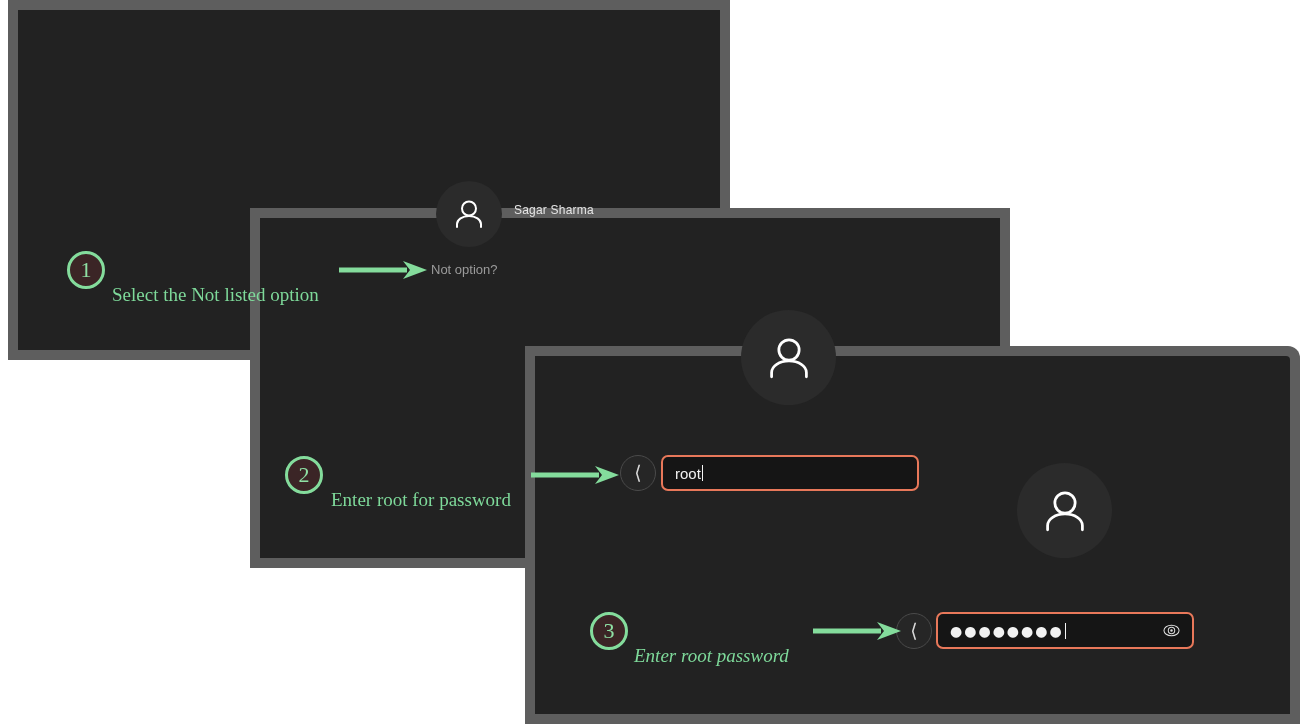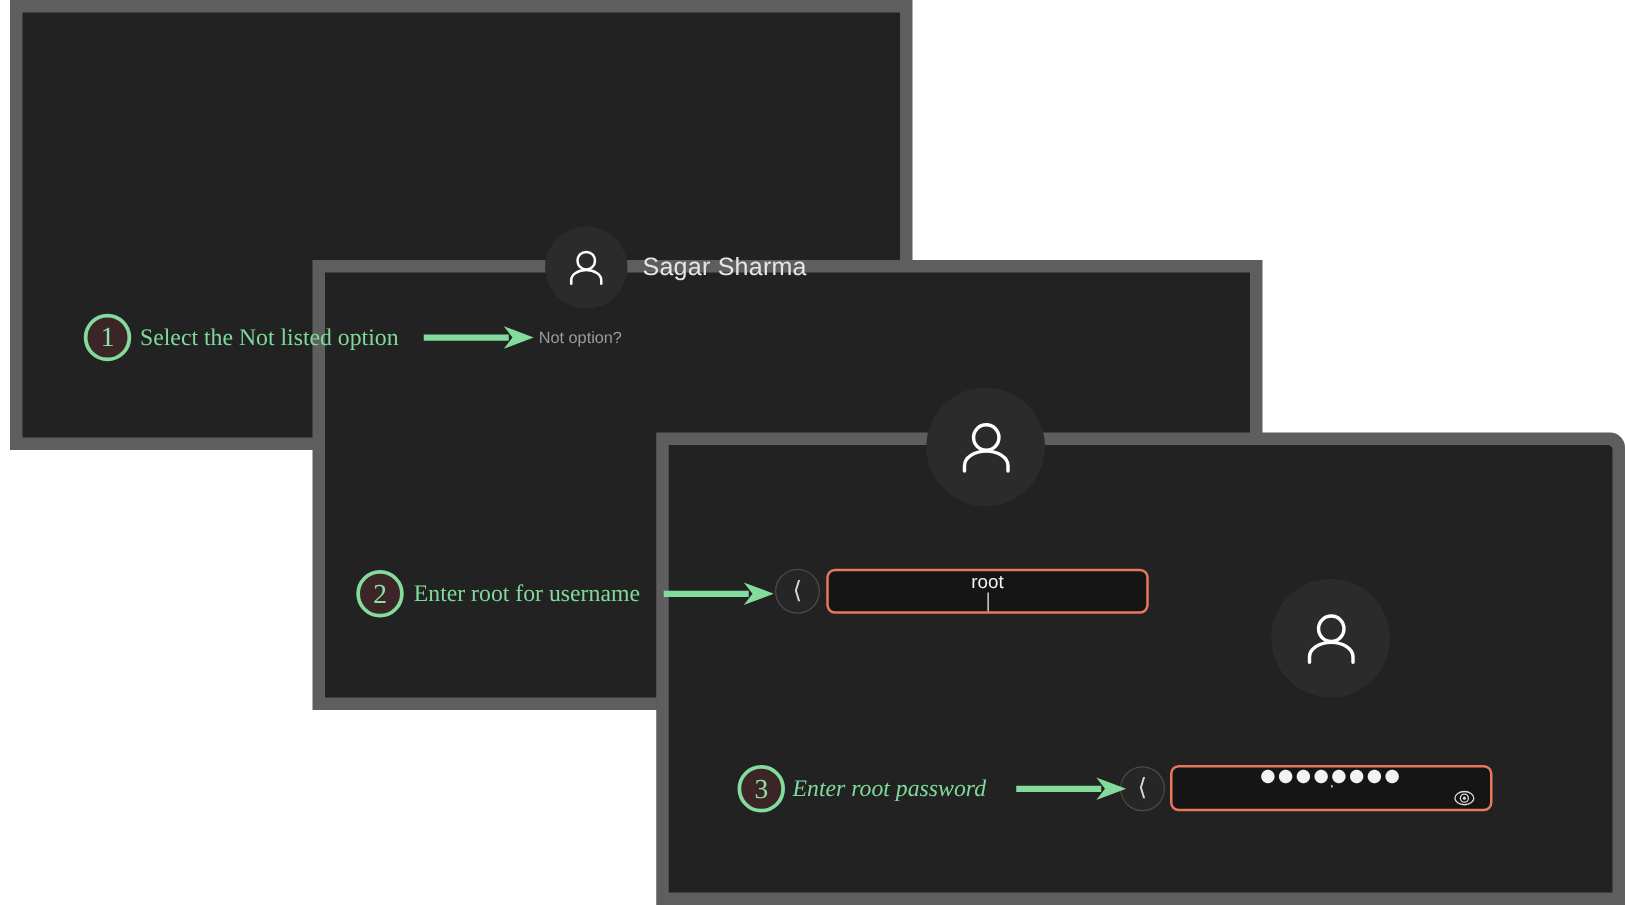--- a/index.html
+++ b/index.html
@@ -64,7 +64,7 @@
     position: absolute;
     left: 514px; top: 203px;
     color: #e6e6e6;
-    font-size: 20px;
+    font-size: 12px;
     letter-spacing: .2px;
     white-space: nowrap;
   }

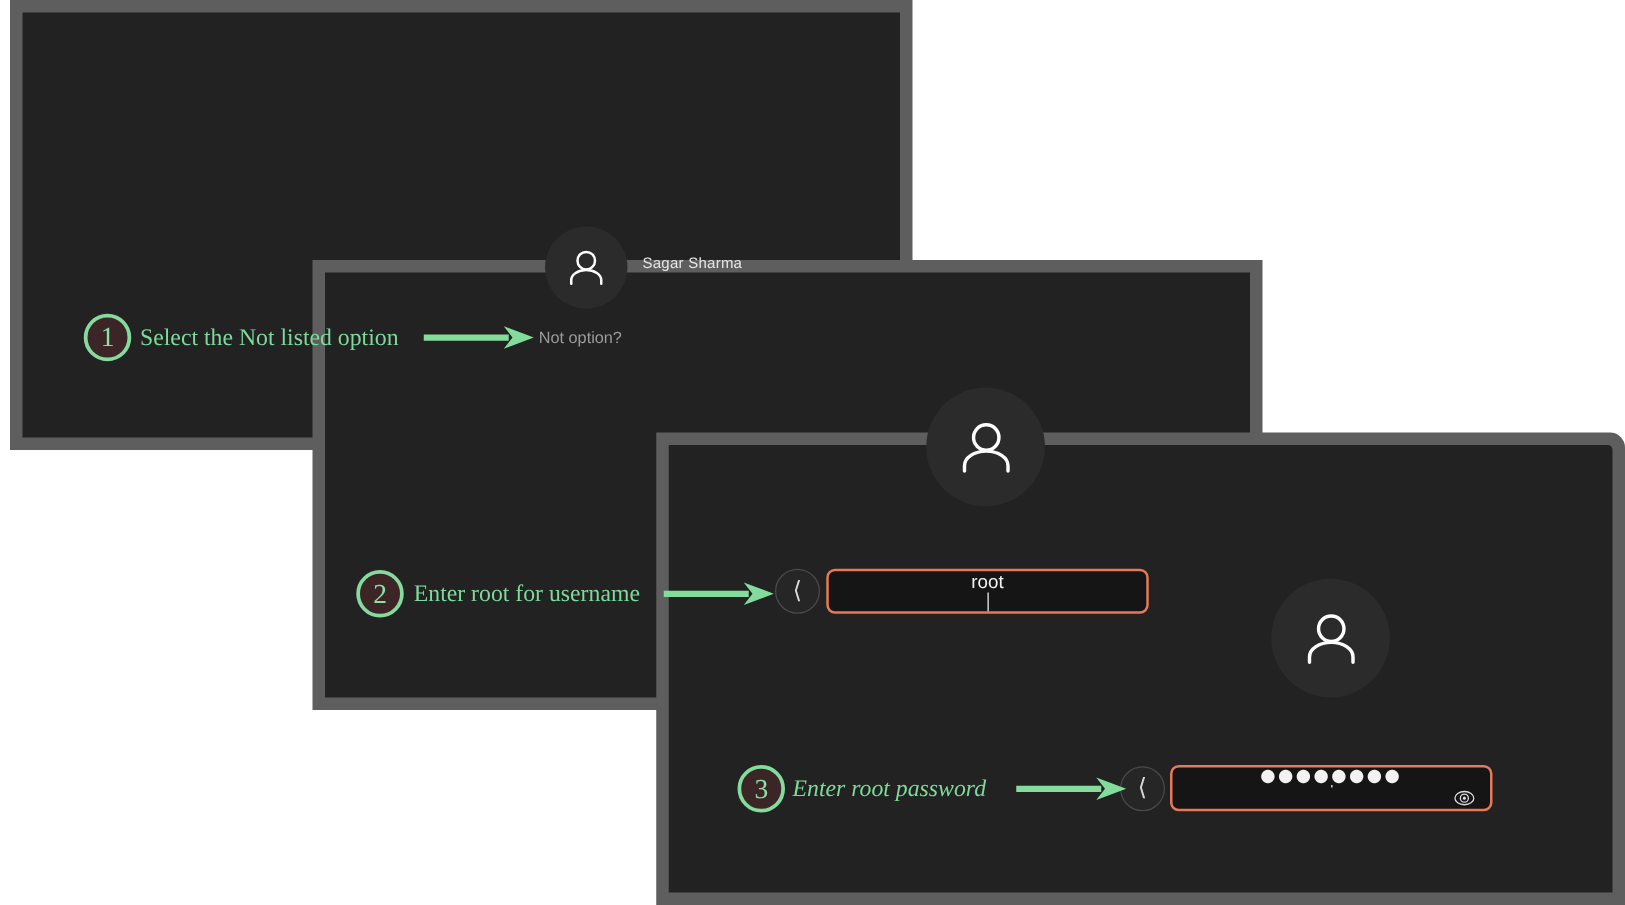--- a/index.html
+++ b/index.html
@@ -161,6 +161,7 @@
     font-family: "Liberation Serif", serif;
     font-size: 19px;
     white-space: nowrap;
+    margin-top: 24px;
   }
   .anno-arrow { position: absolute; }
 

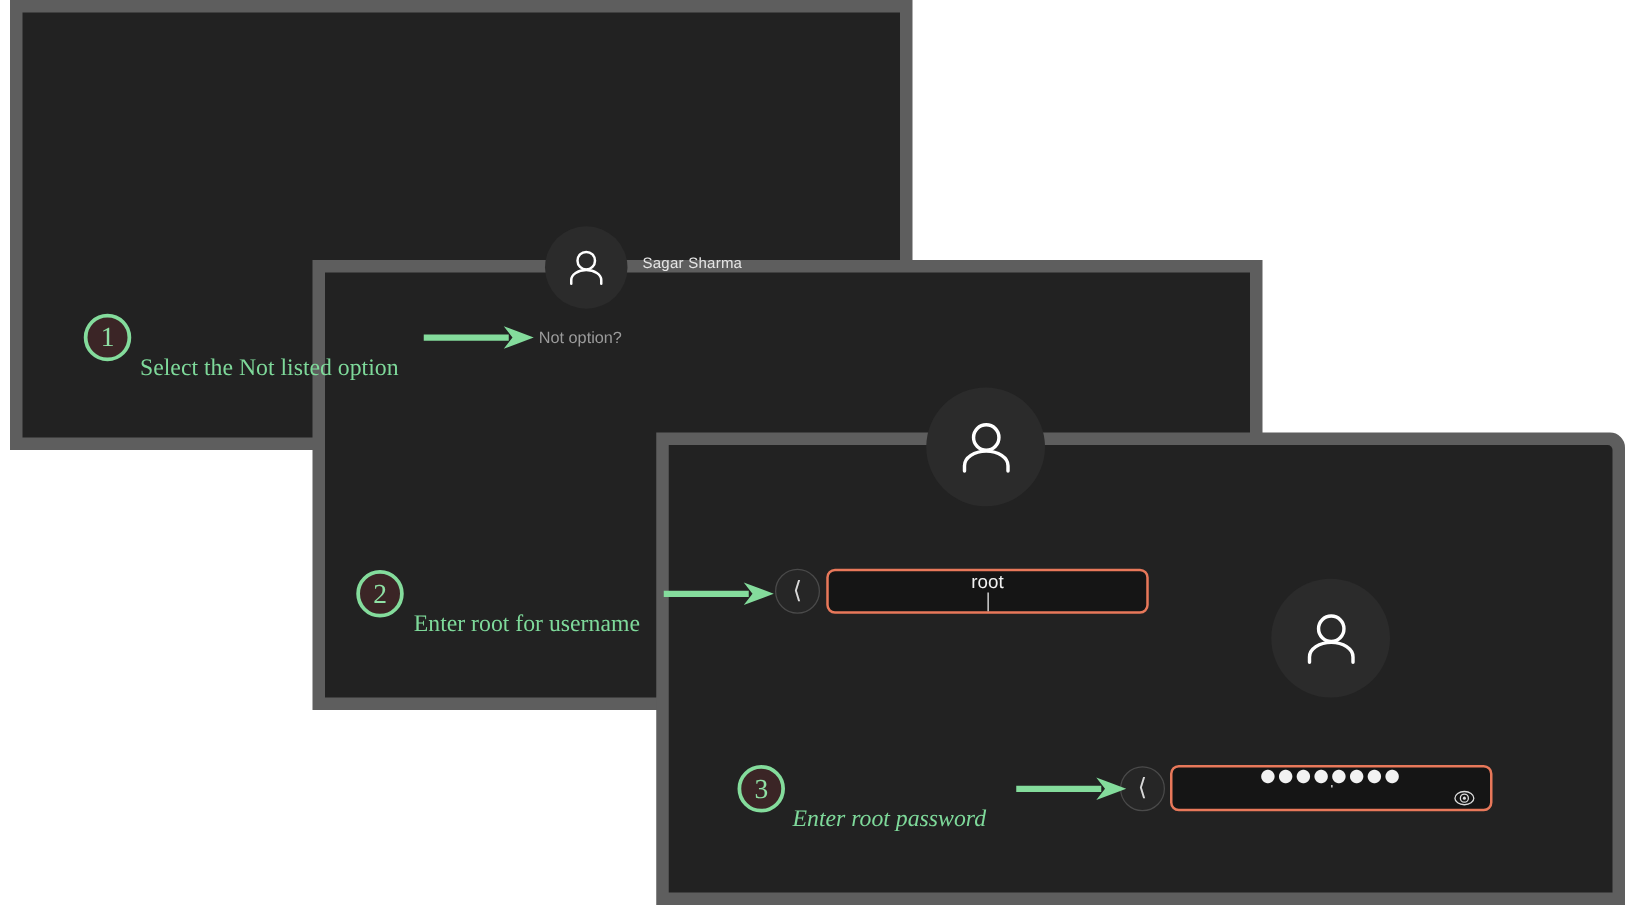--- a/index.html
+++ b/index.html
@@ -108,7 +108,6 @@
     display: flex;
     align-items: center;
     padding: 0 12px;
-    flex-direction: column;
   }
   #username-entry { left: 661px; top: 455px; width: 258px; height: 36px; }
   #password-entry { left: 936px; top: 612px; width: 258px; height: 37px; }

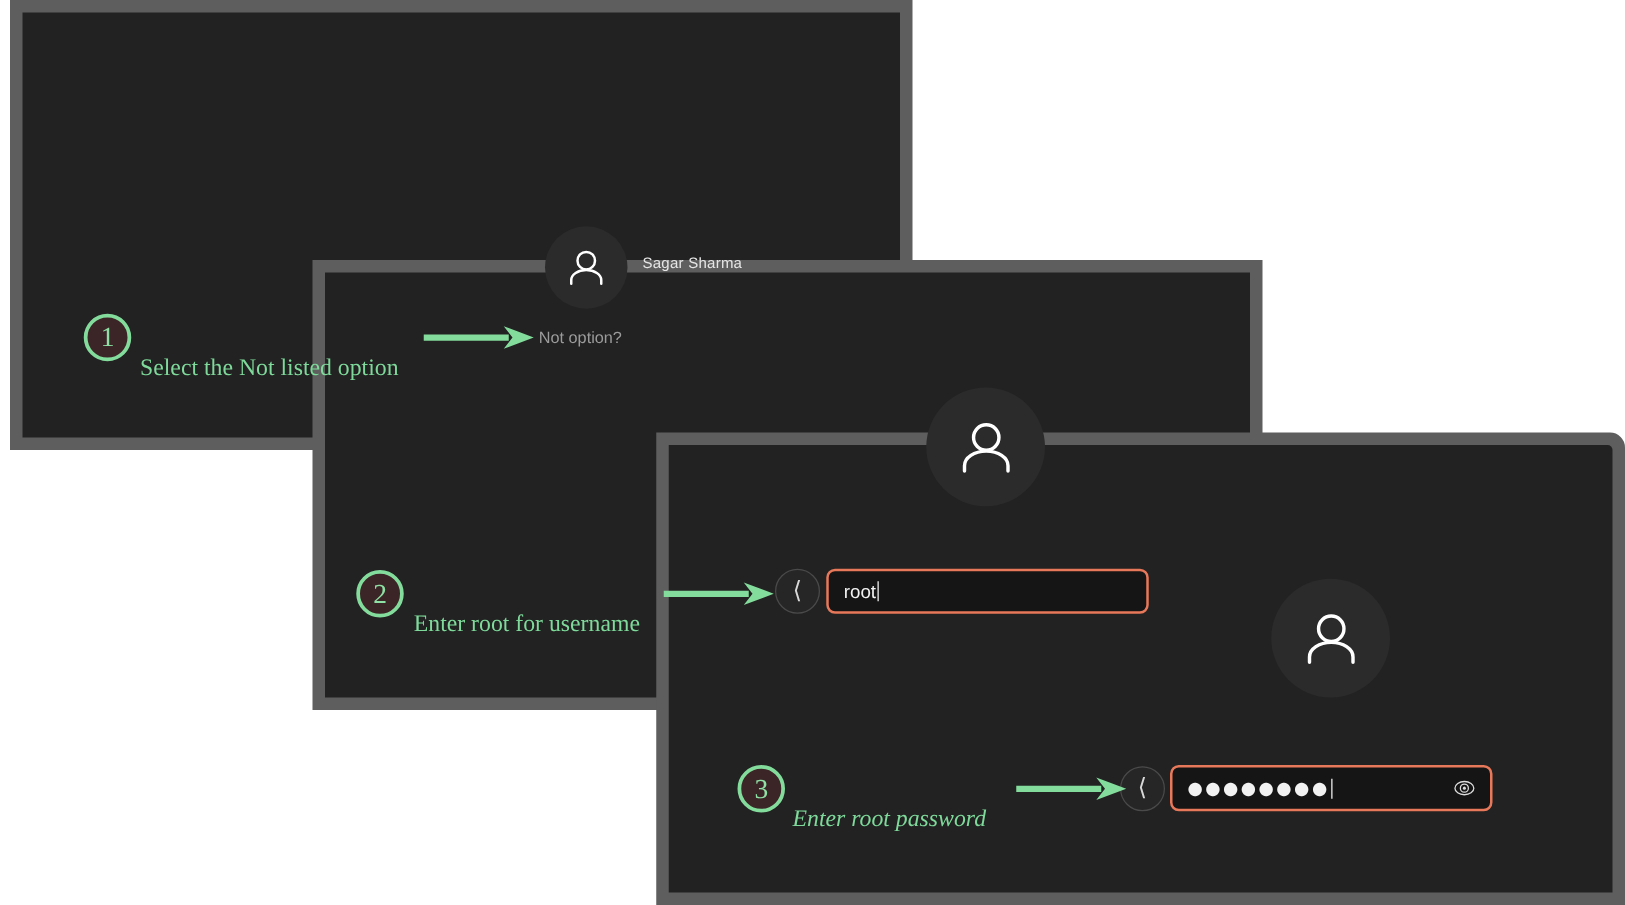--- a/index.html
+++ b/index.html
@@ -249,7 +249,7 @@
 </div>
 
 <div class="step-badge" id="badge-2">2</div>
-<div class="step-label" id="label-2">Enter root for username</div>
+<div class="step-label" id="label-2">Enter root for password</div>
 <div class="anno-arrow" id="arrow-2">
   <svg width="92" height="24" viewBox="0 0 92 24" aria-hidden="true">
     <line x1="2" y1="12" x2="70" y2="12" stroke="#84dc9c" stroke-width="5"></line>

